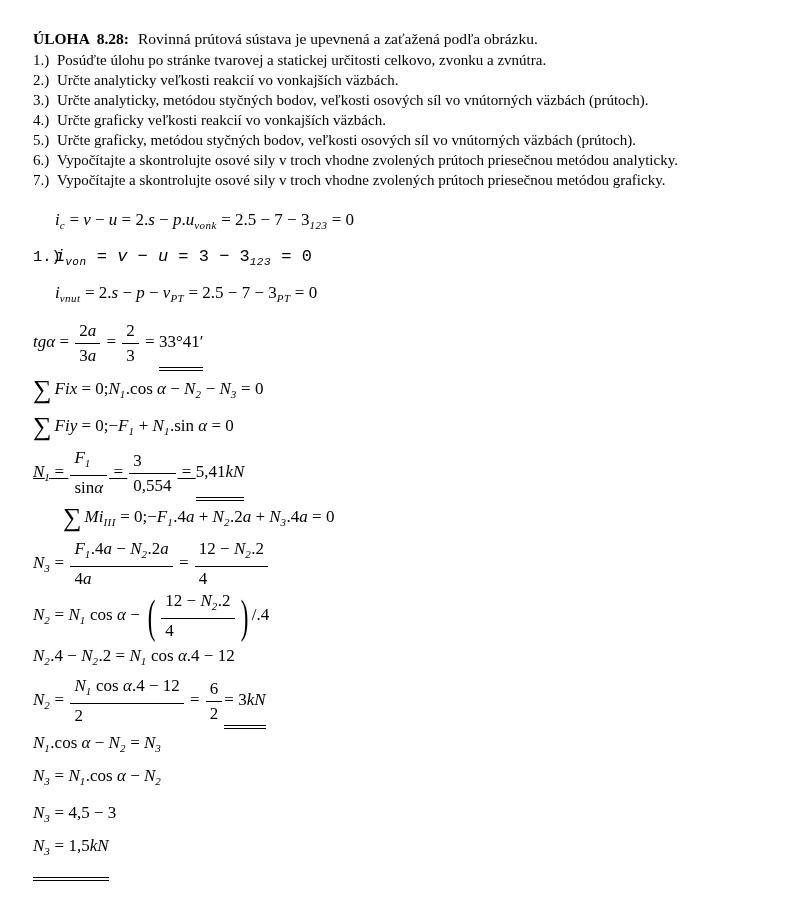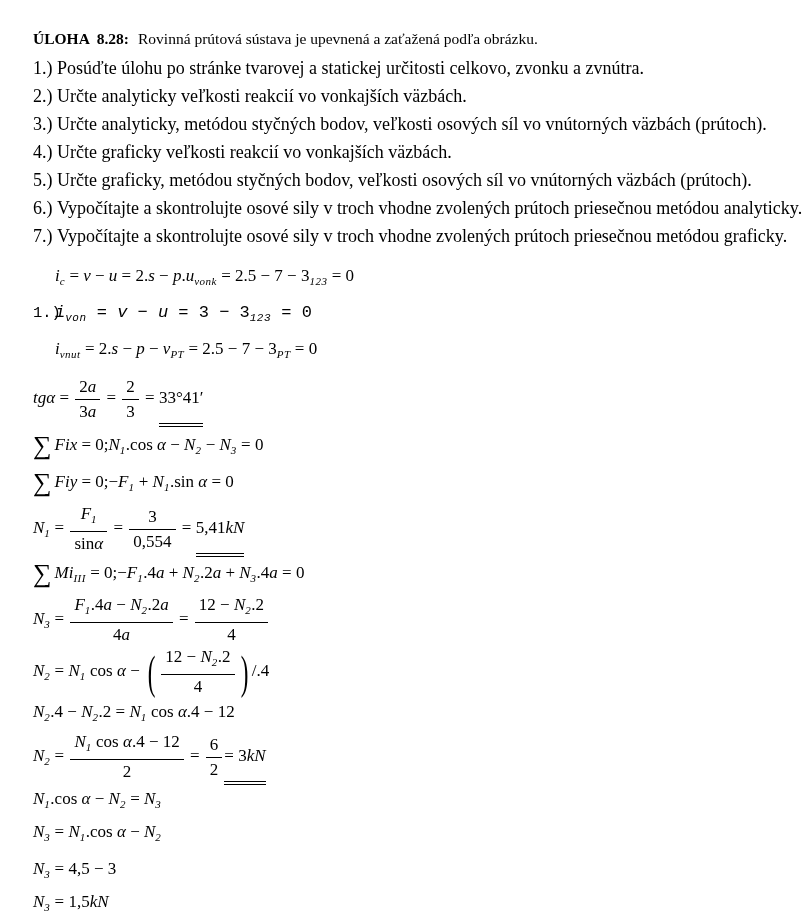--- a/index.html
+++ b/index.html
@@ -15,7 +15,7 @@
   
   .title-line { font-size: 15.5px; line-height: 22px; white-space: nowrap; }
   .title-label { font-weight: bold; white-space: pre; margin-right: 9px; }
-  .task { font-size: 18px; line-height: 20px; white-space: nowrap; margin-top: 8px; }
+  .task { font-size: 15px; line-height: 20px; white-space: nowrap; }
   .task-num { display: inline-block; width: 24px; }
   
   #equations { margin-top: 0; }

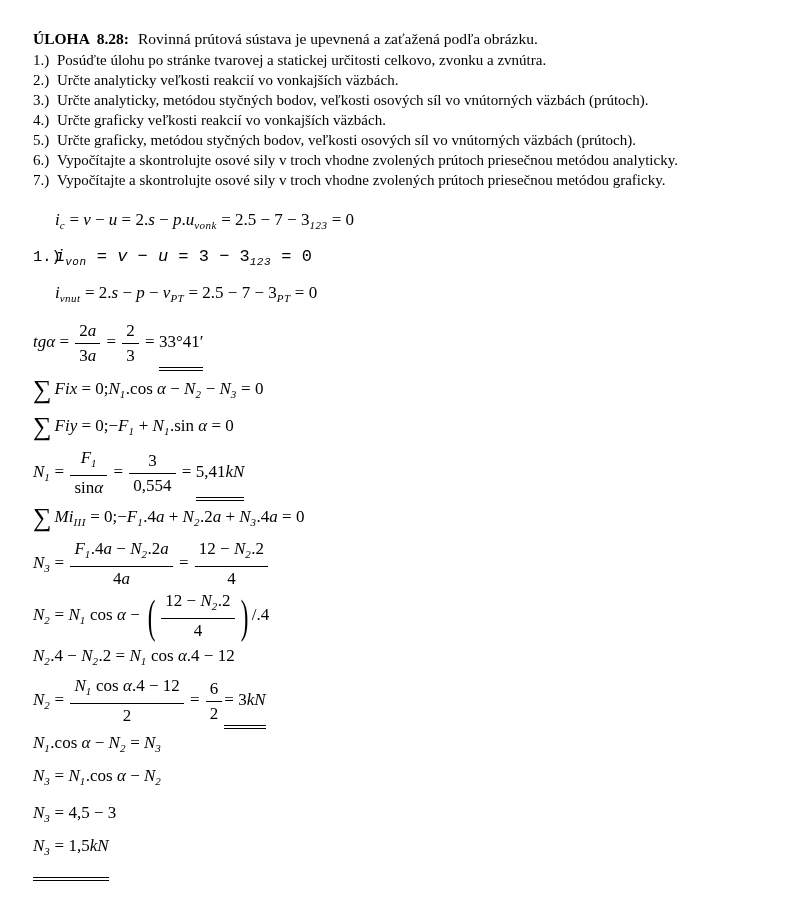--- a/index.html
+++ b/index.html
@@ -58,7 +58,7 @@
   .mt-f {
     display: inline-block;
     vertical-align: middle;
-    text-align: center;
+    text-align: left;
     margin: 0 2px;
     line-height: 22px;
   }

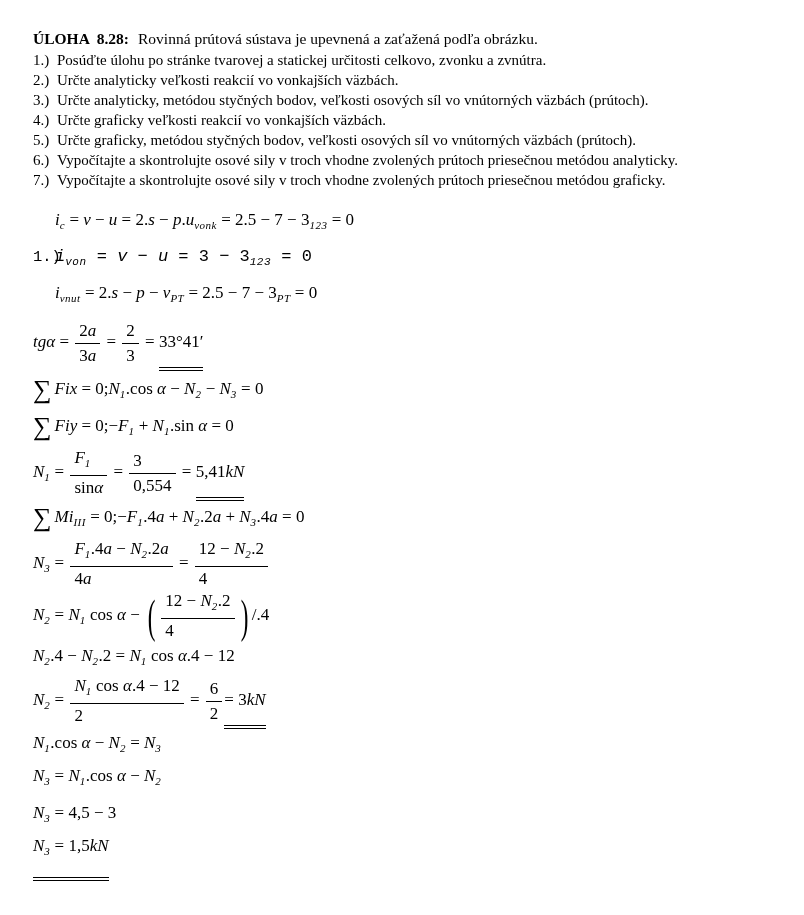--- a/index.html
+++ b/index.html
@@ -36,7 +36,7 @@
   #equations .eq:nth-child(4) { margin-top: 8px; }
   #equations .eq:nth-child(5) { margin-top: 4px; }
   #equations .eq:nth-child(6) { margin-top: 4px; }
-  #equations .eq:nth-child(7) { margin-top: 2px; }
+  #equations .eq:nth-child(7) { margin-top: 2px; text-decoration: underline; }
   #equations .eq:nth-child(8) { margin-top: 2px; }
   #equations .eq:nth-child(9) { margin-top: 2px; }
   #equations .eq:nth-child(15) { margin-top: 4px; }

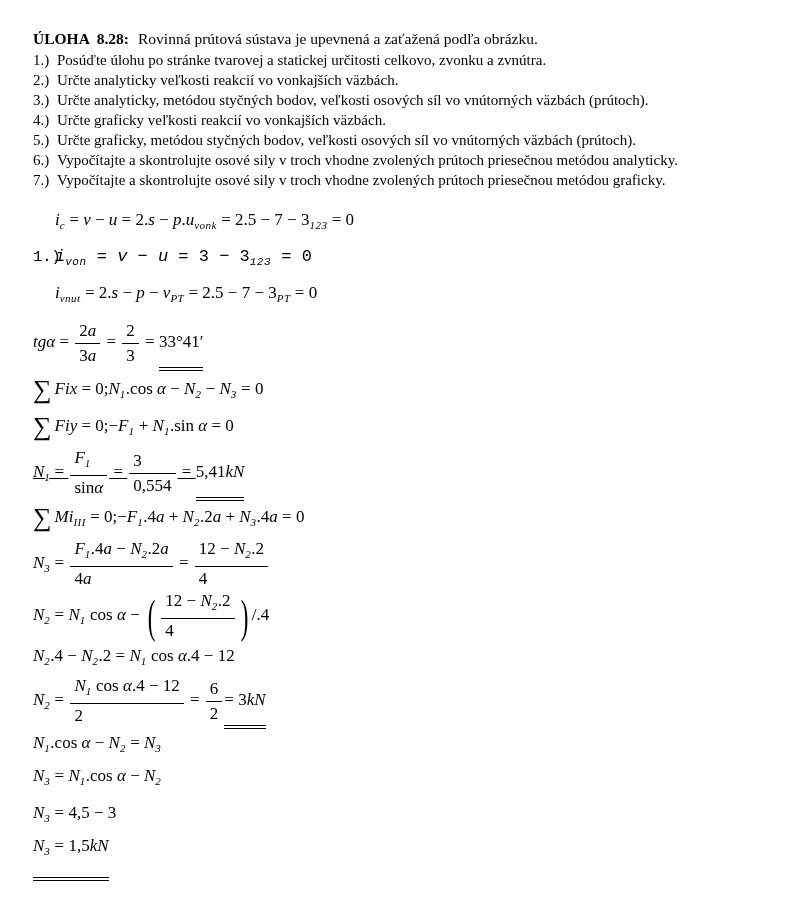--- a/index.html
+++ b/index.html
@@ -37,7 +37,7 @@
   #equations .eq:nth-child(5) { margin-top: 4px; }
   #equations .eq:nth-child(6) { margin-top: 4px; }
   #equations .eq:nth-child(7) { margin-top: 2px; text-decoration: underline; }
-  #equations .eq:nth-child(8) { margin-top: 2px; }
+  #equations .eq:nth-child(8) { margin-top: 2px; margin-left: 30px; }
   #equations .eq:nth-child(9) { margin-top: 2px; }
   #equations .eq:nth-child(15) { margin-top: 4px; }
   .mt-r { font-style: normal; }

